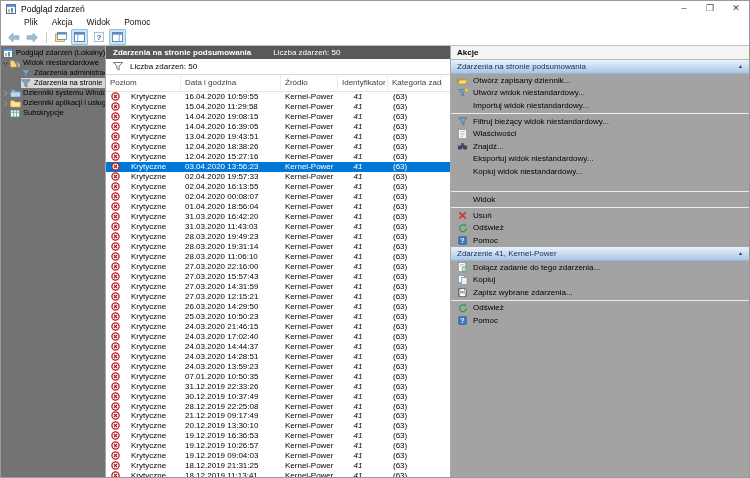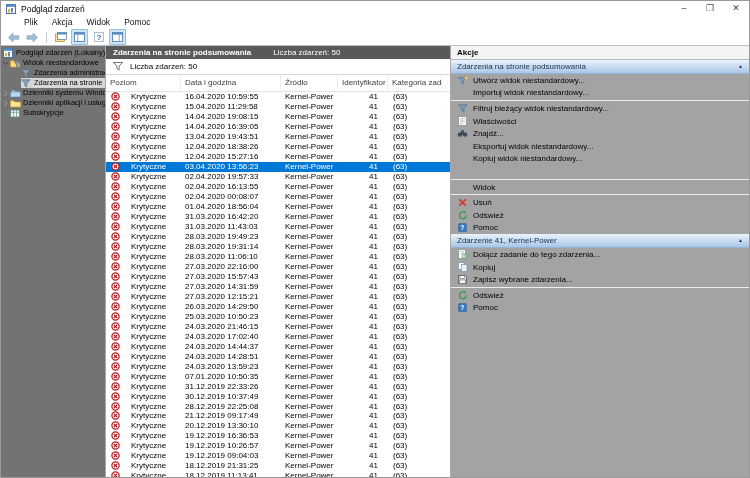--- a/index.html
+++ b/index.html
@@ -859,6 +859,14 @@
         </div>
         <div class="action-item">
           <span class="icn act-icn">
+            <svg width="11" height="9" viewBox="0 0 11 9">
+              <path d="M0.5 2 v6 h8 l2-4 h-8 l-2 4 v-6 h2.8 l1 1.2 h4.2 v0.8" fill="#ffd978" stroke="#b08d2e" stroke-width="0.7"></path>
+            </svg>
+          </span>
+          <span>Otwórz zapisany dziennik...</span>
+        </div>
+        <div class="action-item">
+          <span class="icn act-icn">
             <svg width="10" height="9" viewBox="0 0 10 9">
               <path d="M0.5 1.5 h7.6 l-2.8 3 v3.6 l-1.9 -1.2 v-2.4 z" fill="#7aa0c4" stroke="#4d6e8e" stroke-width="0.6"></path>
               <circle cx="8.3" cy="2" r="1.6" fill="#ffd34d" stroke="#c9a23f" stroke-width="0.5"></circle>

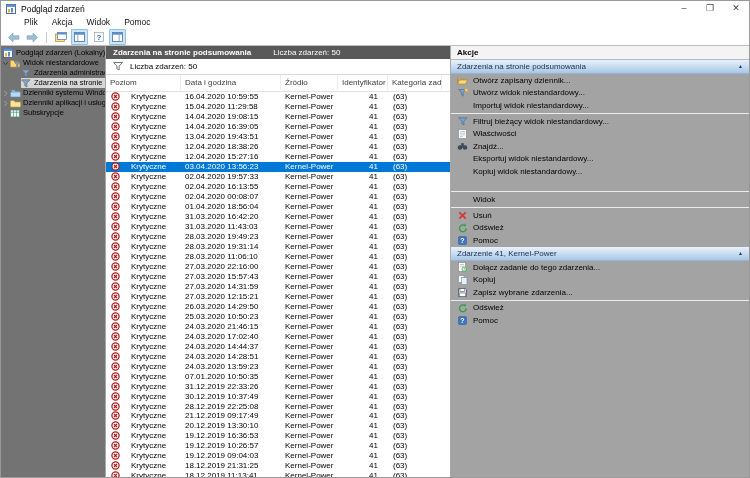--- a/index.html
+++ b/index.html
@@ -47,7 +47,7 @@
   .c-level{width:75px;flex:0 0 75px;display:flex;align-items:center;gap:11px;padding-left:5px;box-sizing:border-box;overflow:hidden;}
   .c-date{width:100px;flex:0 0 100px;padding-left:4px;box-sizing:border-box;overflow:hidden;}
   .c-src{width:57px;flex:0 0 57px;padding-left:4px;box-sizing:border-box;overflow:hidden;}
-  .c-id{width:50px;flex:0 0 50px;text-align:right;padding-right:10px;box-sizing:border-box;}
+  .c-id{width:50px;flex:0 0 50px;text-align:center;padding-right:10px;box-sizing:border-box;font-style:italic;}
   .c-cat{flex:1;padding-left:5px;overflow:hidden;}
   
   .actions-title{height:13px;flex:0 0 13px;font-size:8px;font-weight:bold;color:#000;background:#f4f4f4;border-bottom:1px solid #b8b8b8;display:flex;align-items:center;padding:0 6px;}

